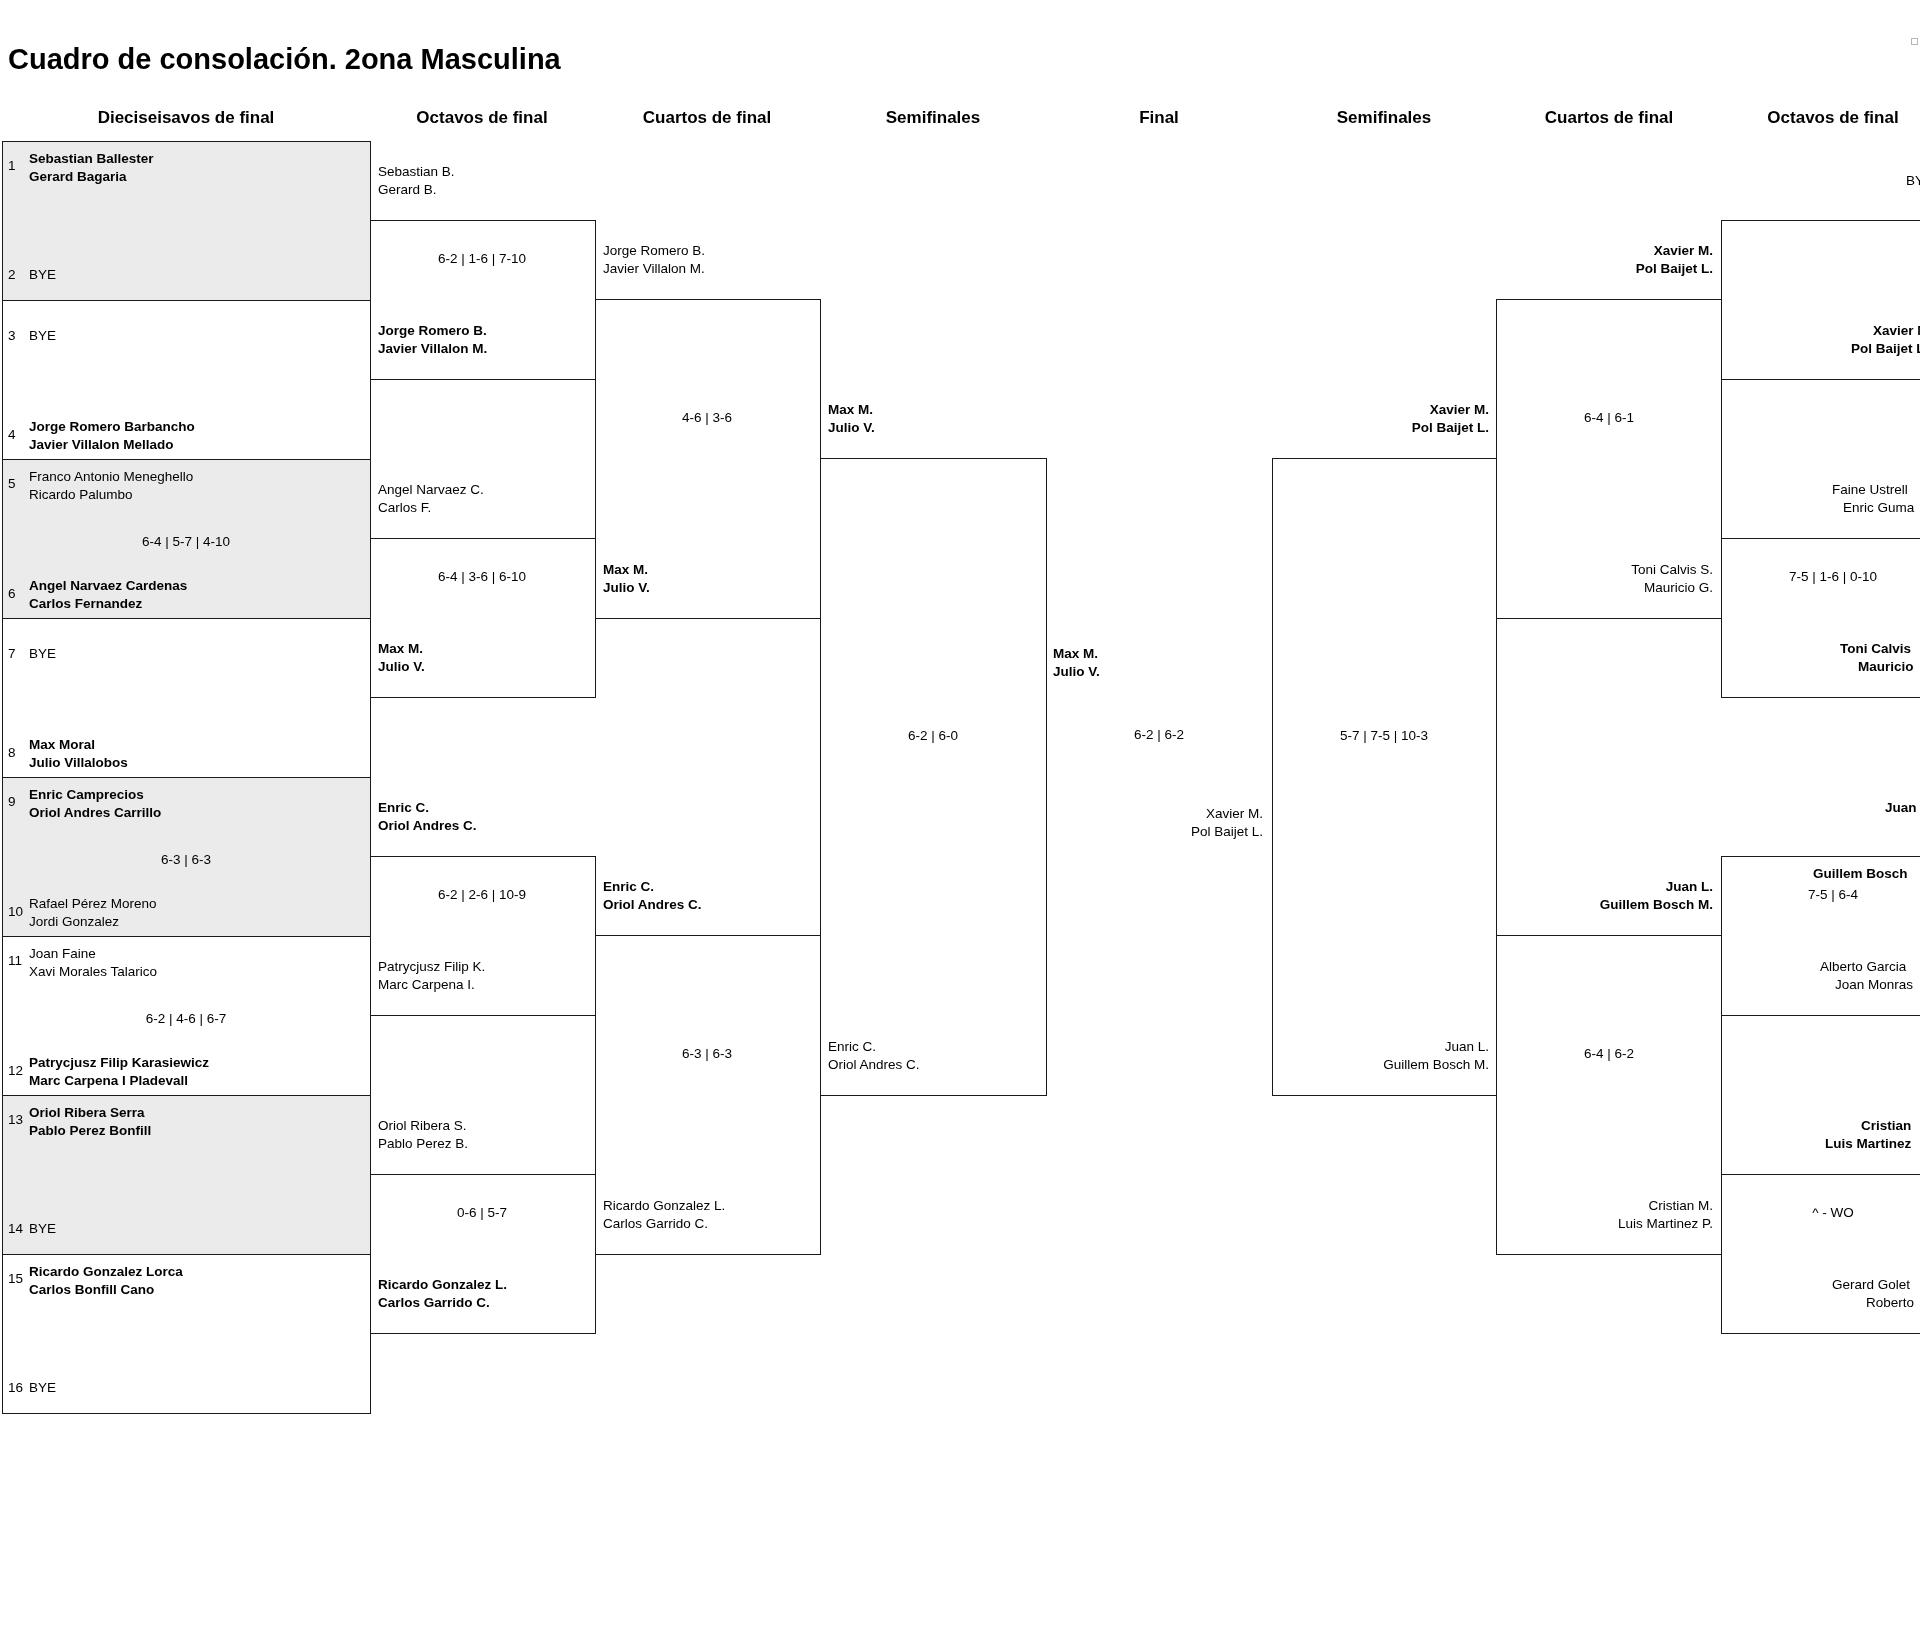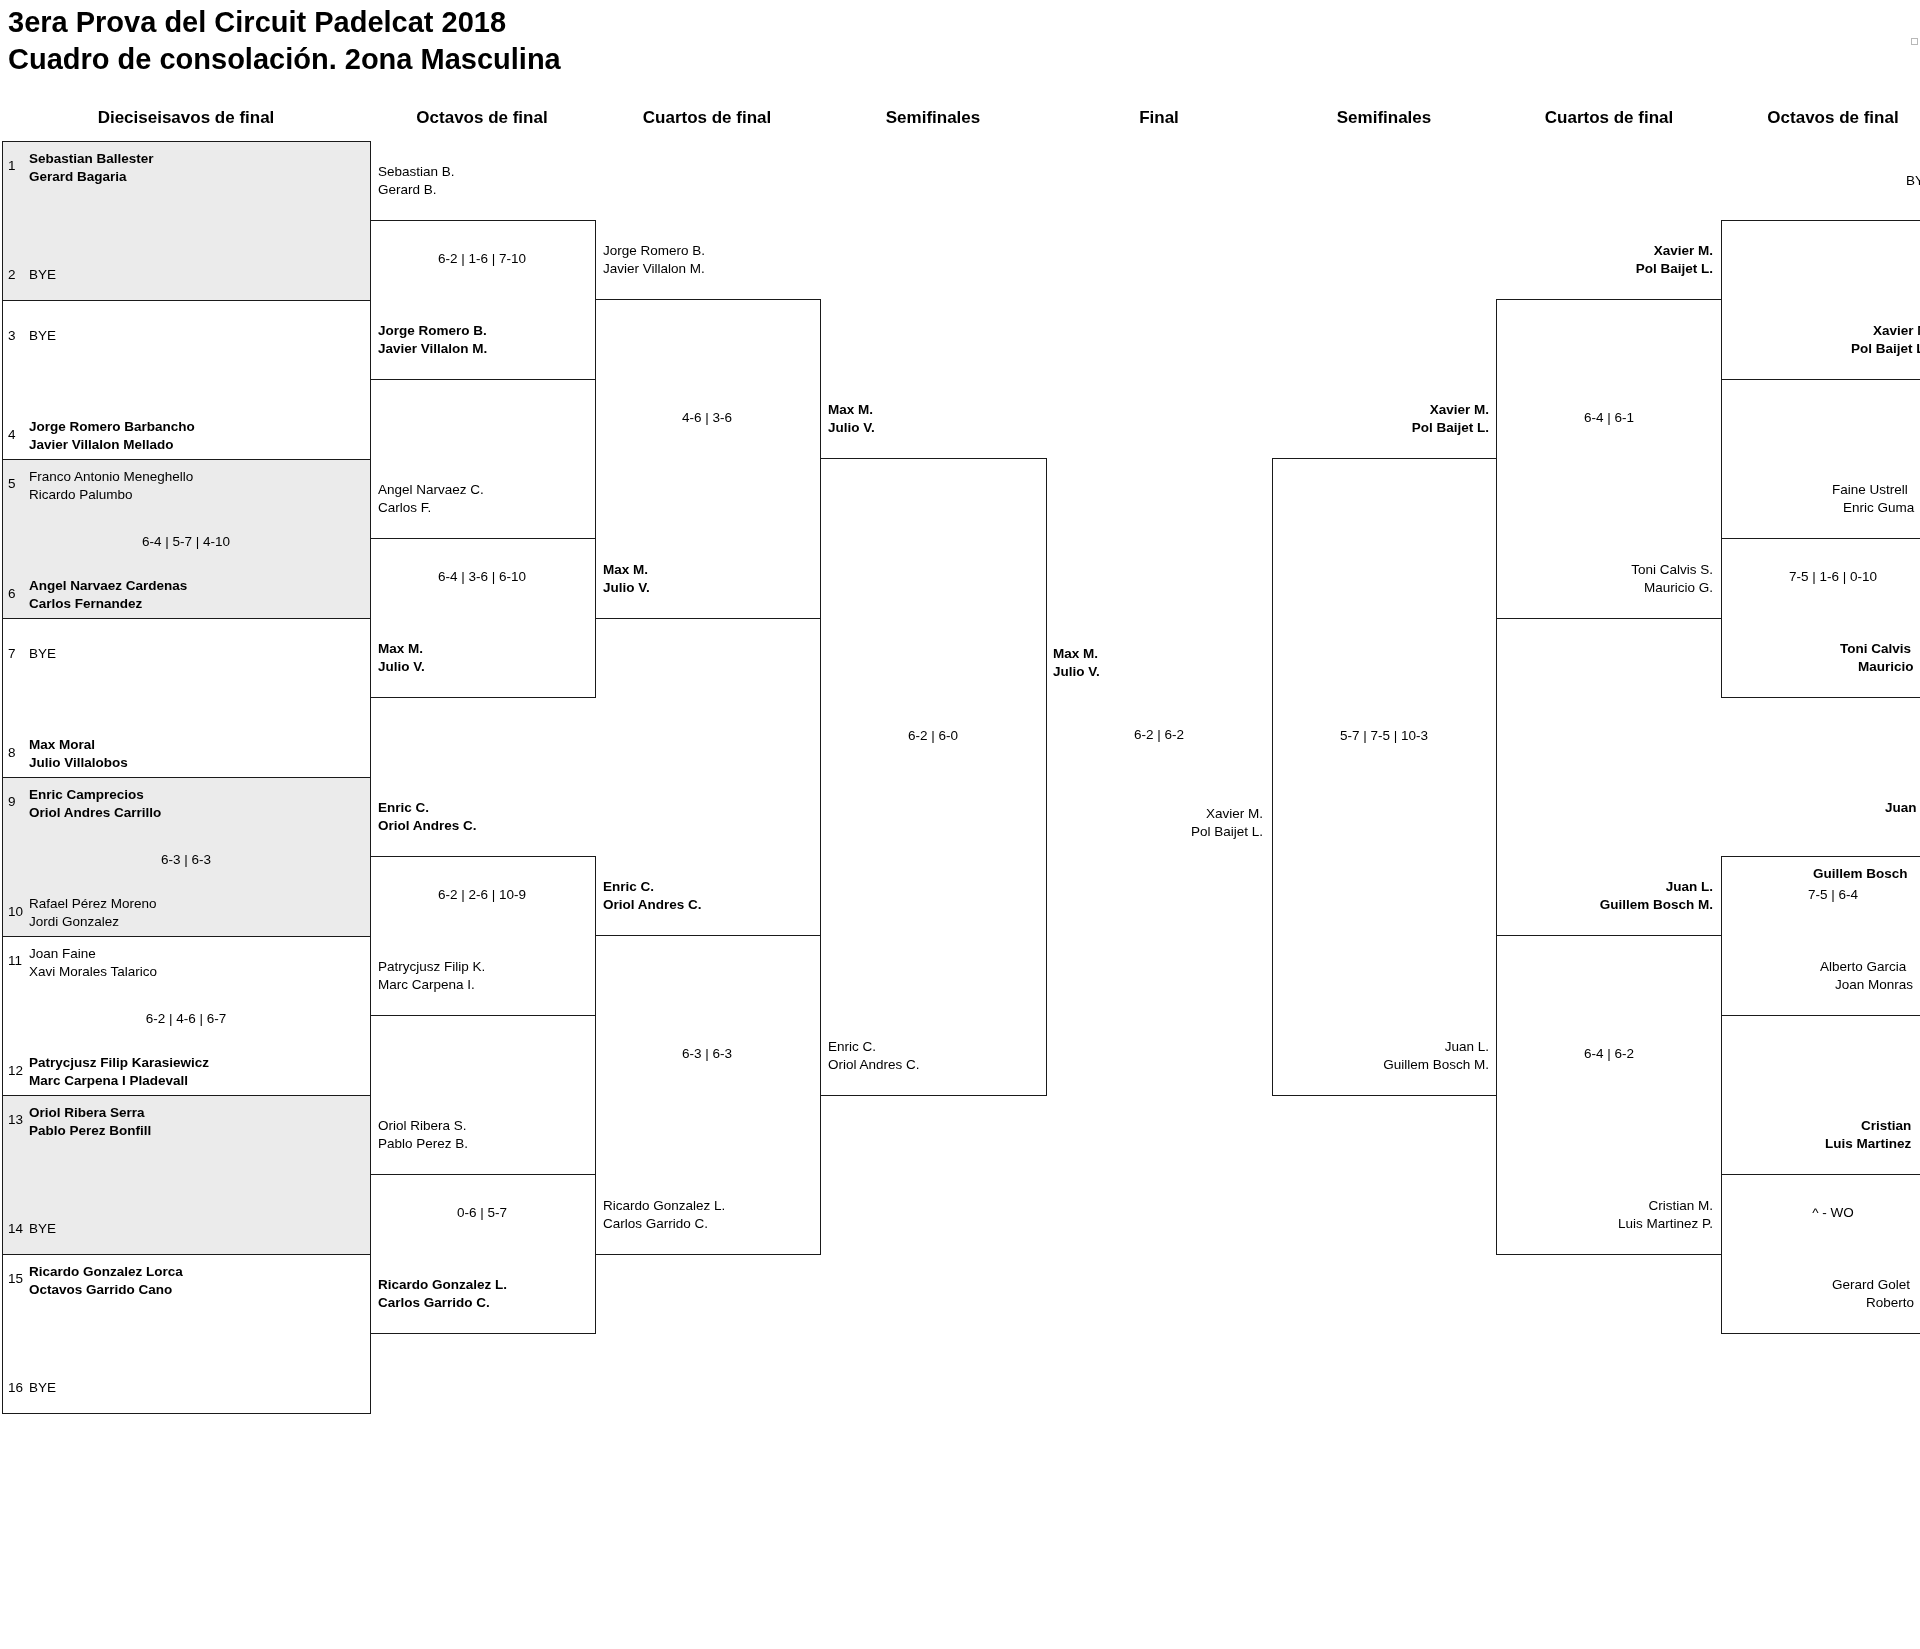--- a/index.html
+++ b/index.html
@@ -23,7 +23,6 @@
 <body>
 
 <div id="bracket">
-  <div class="title-line" style="top:4px">3era Prova del Circuit Padelcat 2018</div>
   <div class="title-line" style="top:41px">Cuadro de consolación. 2ona Masculina</div>
   <div class="corner-sq"></div>
 <div class="round-header" style="left: 186px;">Dieciseisavos de final</div>

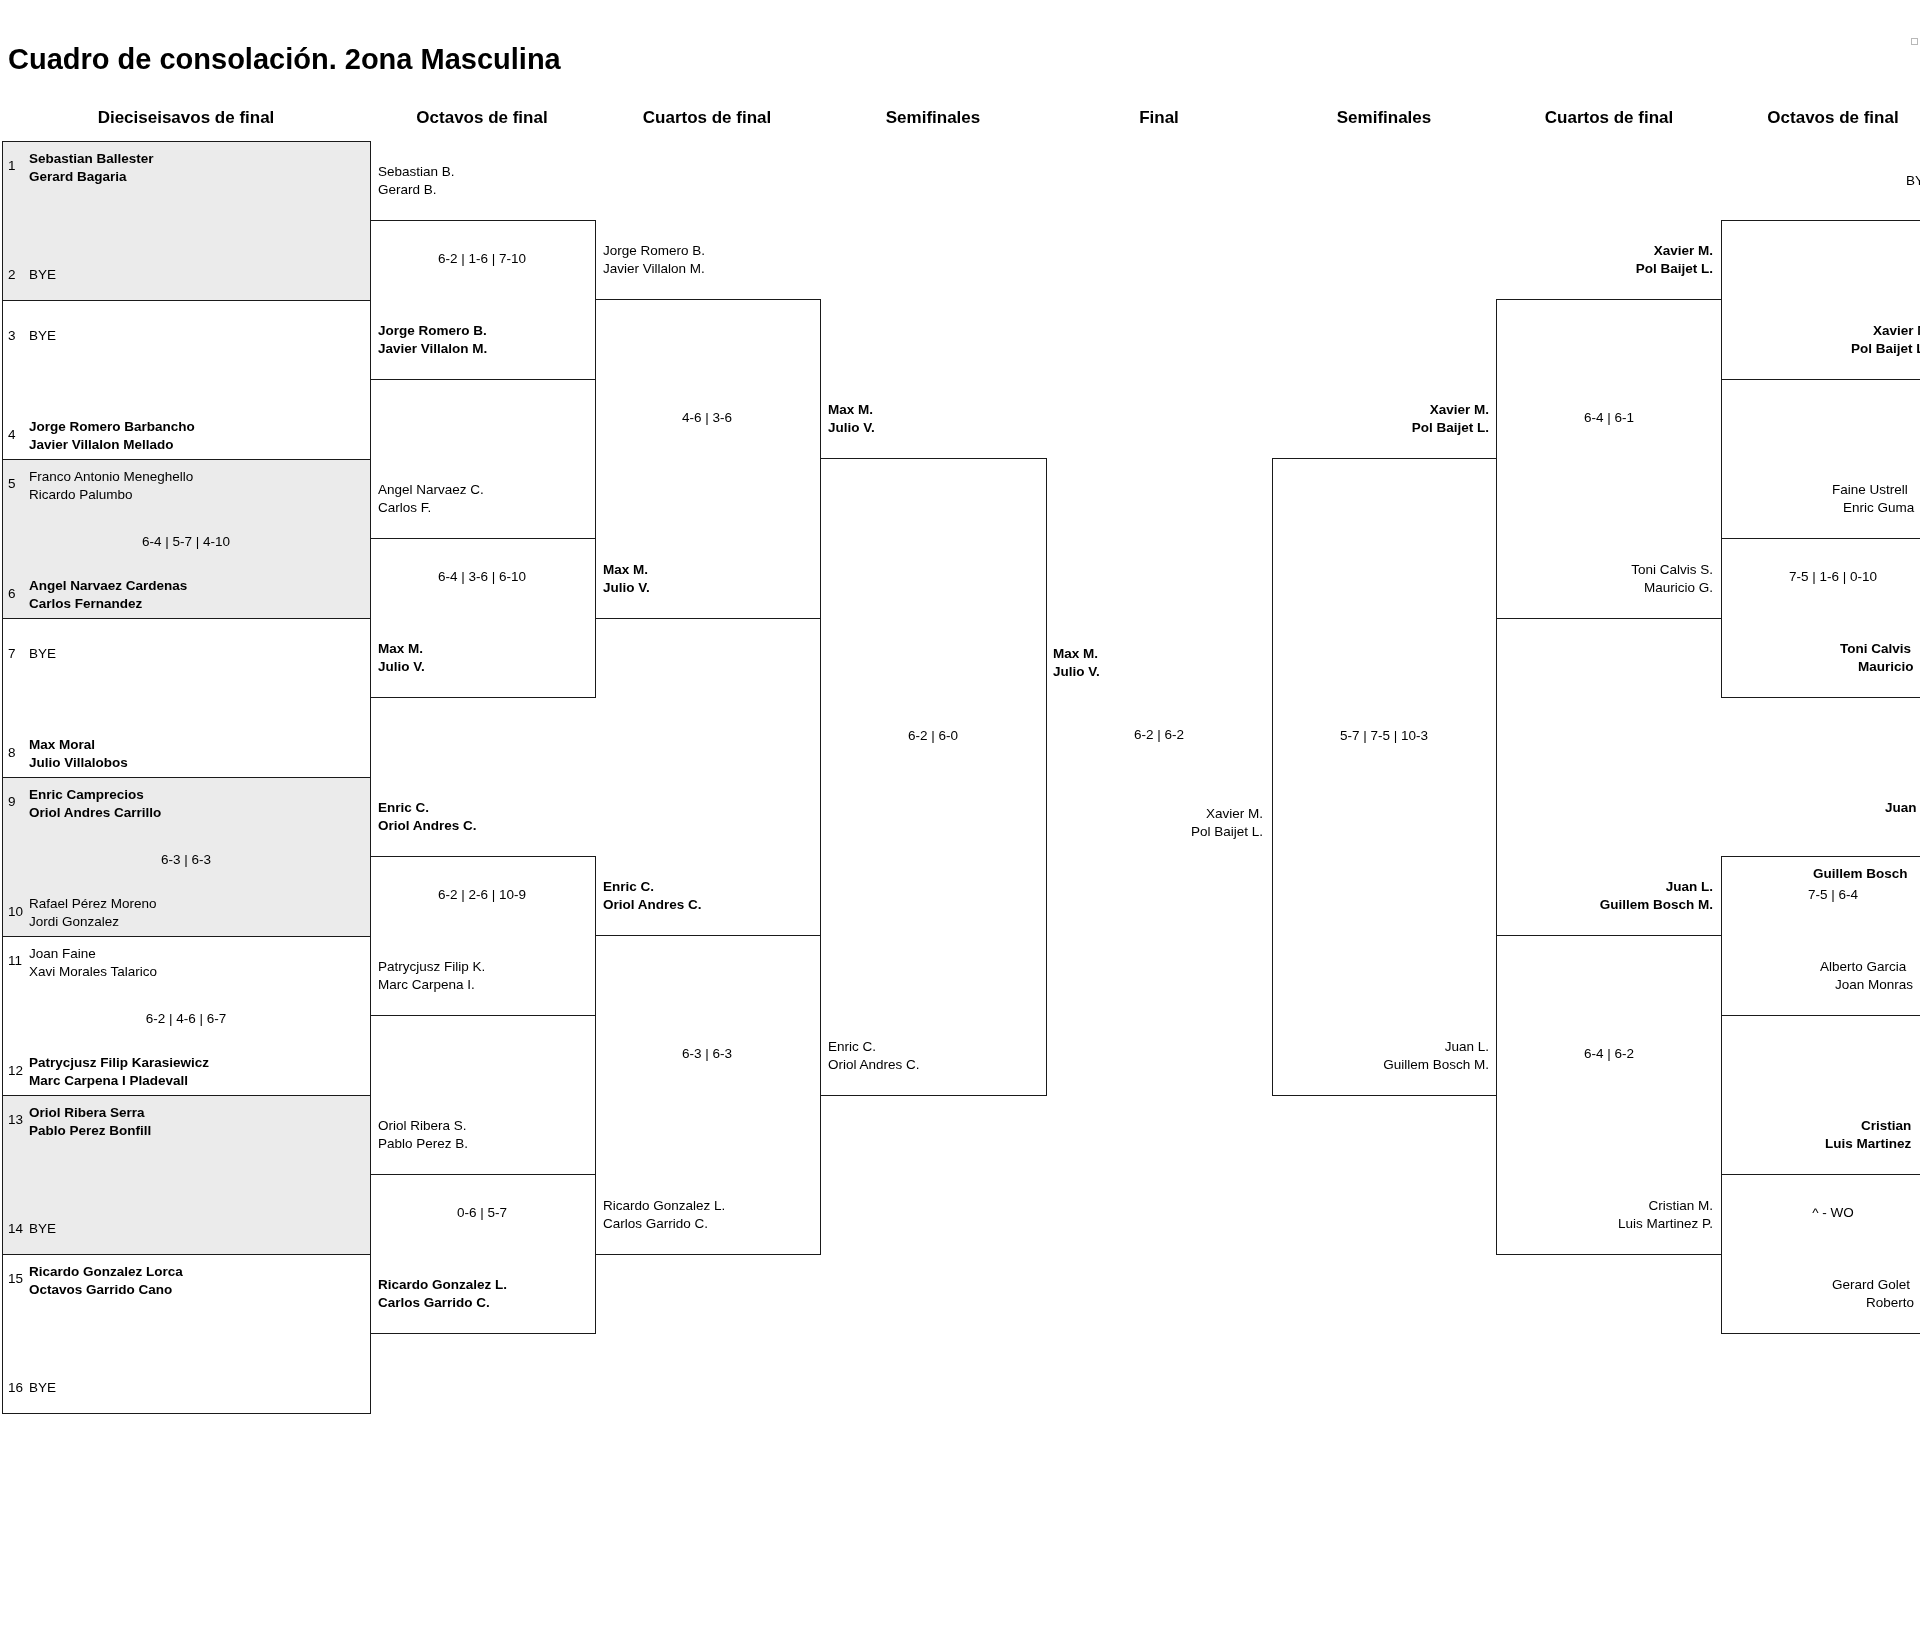--- a/index.html
+++ b/index.html
@@ -83,7 +83,7 @@
     <div class="seed-num" style="left: 8px; top: 1220px;">14</div>
     <div class="mbox" style="left: 2px; top: 1254px; width: 369px; height: 160px;"></div>
     <div class="team-line bold" style="left: 29px; top: 1263px; text-align: center;">Ricardo Gonzalez Lorca</div>
-    <div class="team-line bold" style="left: 29px; top: 1281px;">Octavos Garrido Cano</div>
+    <div class="team-line bold" style="left: 29px; top: 1281px;">Carlos Bonfill Cano</div>
     <div class="seed-num" style="left: 8px; top: 1270px;">15</div>
     <div class="team-line" style="left: 29px; top: 1379px;">BYE</div>
     <div class="seed-num" style="left: 8px; top: 1379px;">16</div>

